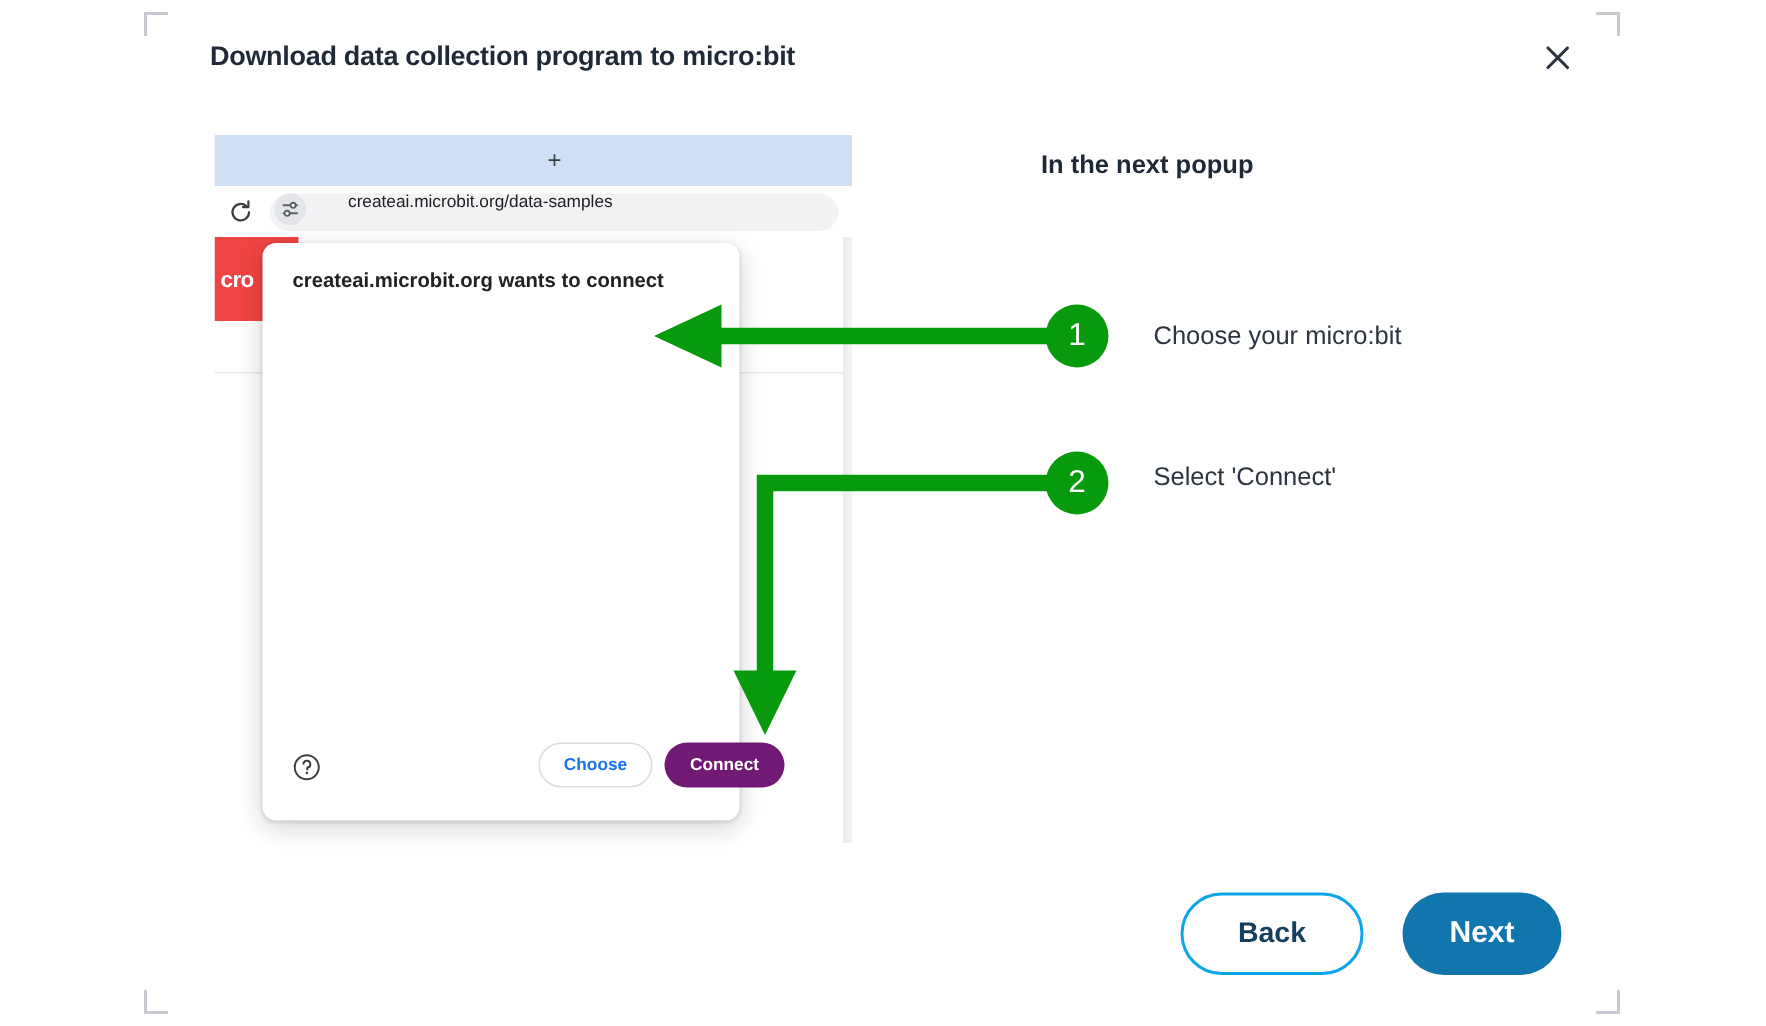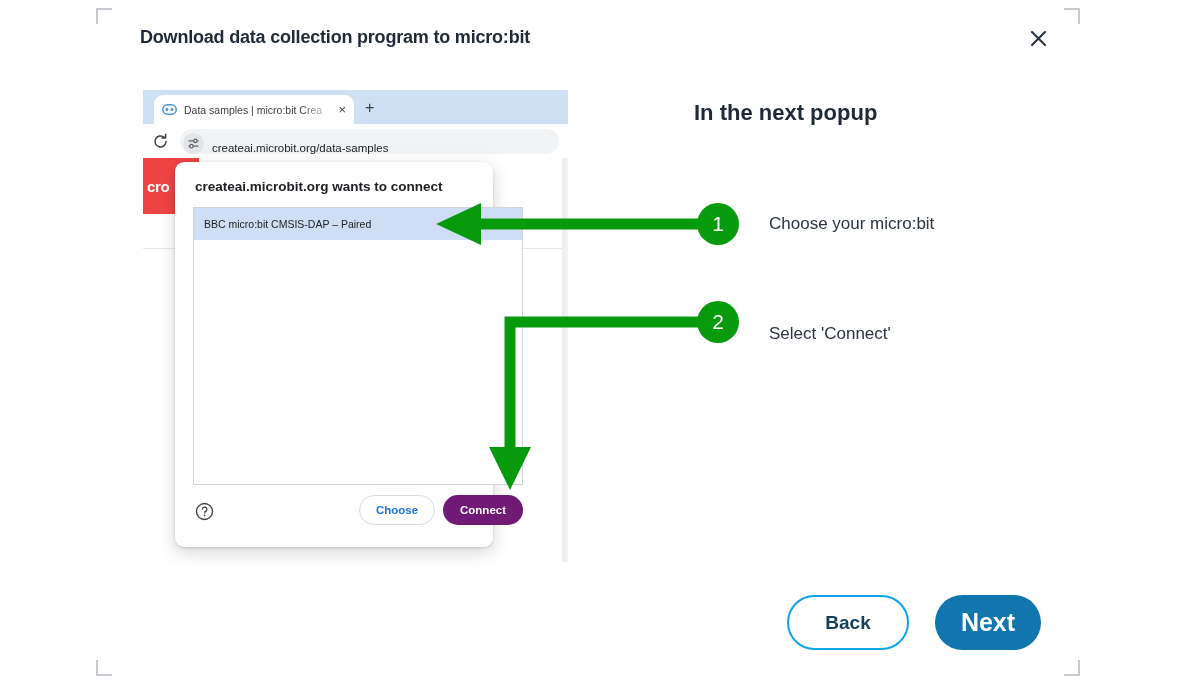--- a/index.html
+++ b/index.html
@@ -376,17 +376,6 @@
 <div class="browser-mock">
 
   <div class="tabstrip">
-    <div class="tab">
-      <span class="tab-fav">
-        <svg width="15" height="11" viewBox="0 0 15 11" aria-hidden="true">
-          <rect x="0.8" y="0.8" width="13.4" height="9.4" rx="4.7" fill="none" stroke="#4a90d9" stroke-width="1.5"></rect>
-          <circle cx="5" cy="5.5" r="1.5" fill="#4a90d9"></circle>
-          <circle cx="10" cy="5.5" r="1.5" fill="#4a90d9"></circle>
-        </svg>
-      </span>
-      <span class="tab-title">Data samples | micro:bit Crea</span>
-      <span class="tab-close">×</span>
-    </div>
     <div class="newtab">+</div>
   </div>
 

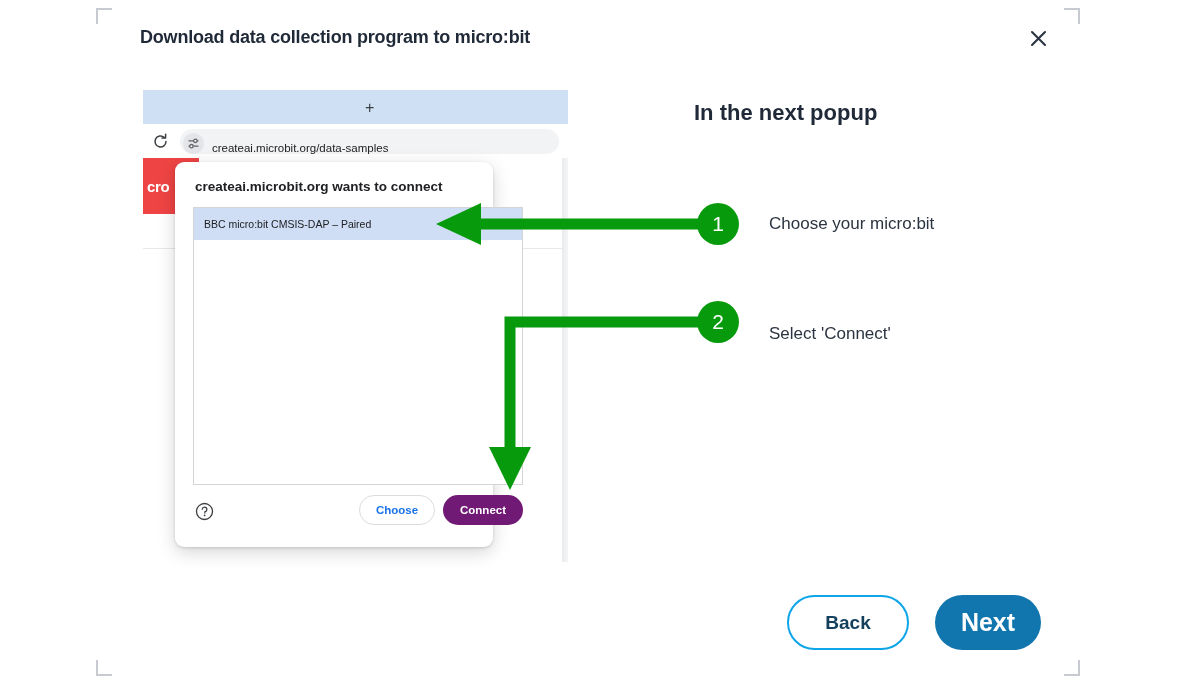--- a/index.html
+++ b/index.html
@@ -295,7 +295,7 @@
     position: absolute;
     left: 694px;
     top: 100px;
-    font-size: 22px;
+    font-size: 17px;
     font-weight: bold;
     color: #1f2937;
     white-space: nowrap;

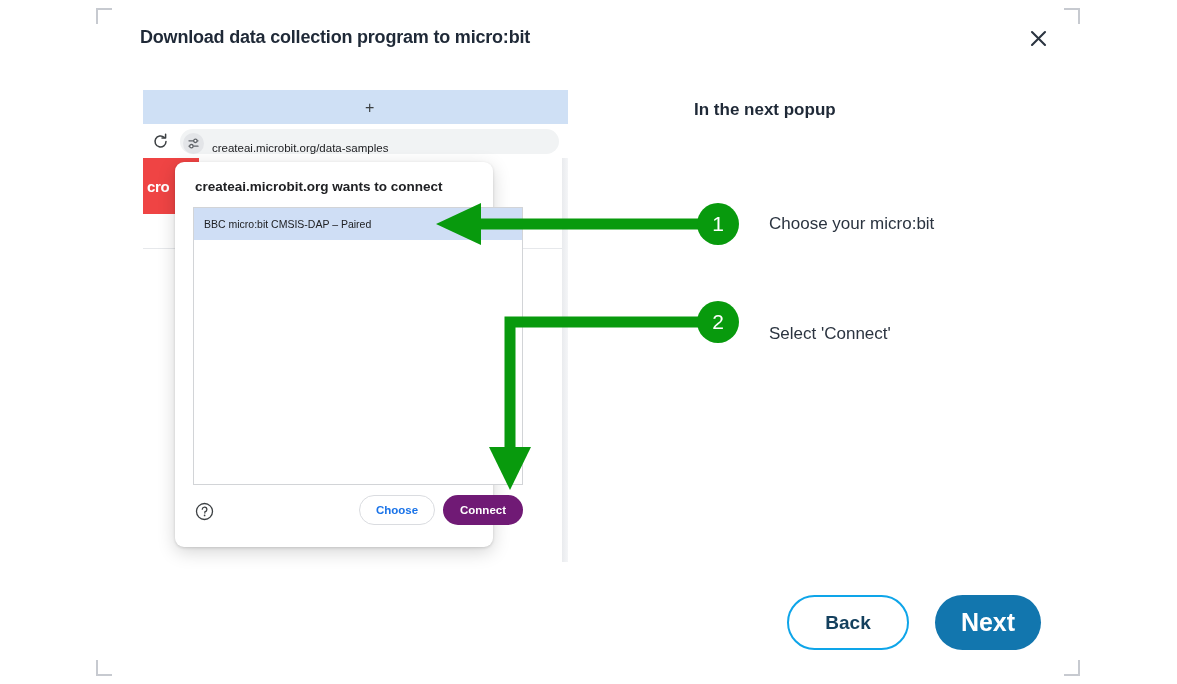--- a/index.html
+++ b/index.html
@@ -135,9 +135,10 @@
     background: #f1f3f4;
     border-radius: 13px;
     display: flex;
-    align-items: flex-end;
+    align-items: flex-start;
     padding-right: 10px;
     margin-right: 9px;
+    gap: 20px;
   }
   .site-ico {
     width: 21px; height: 21px;

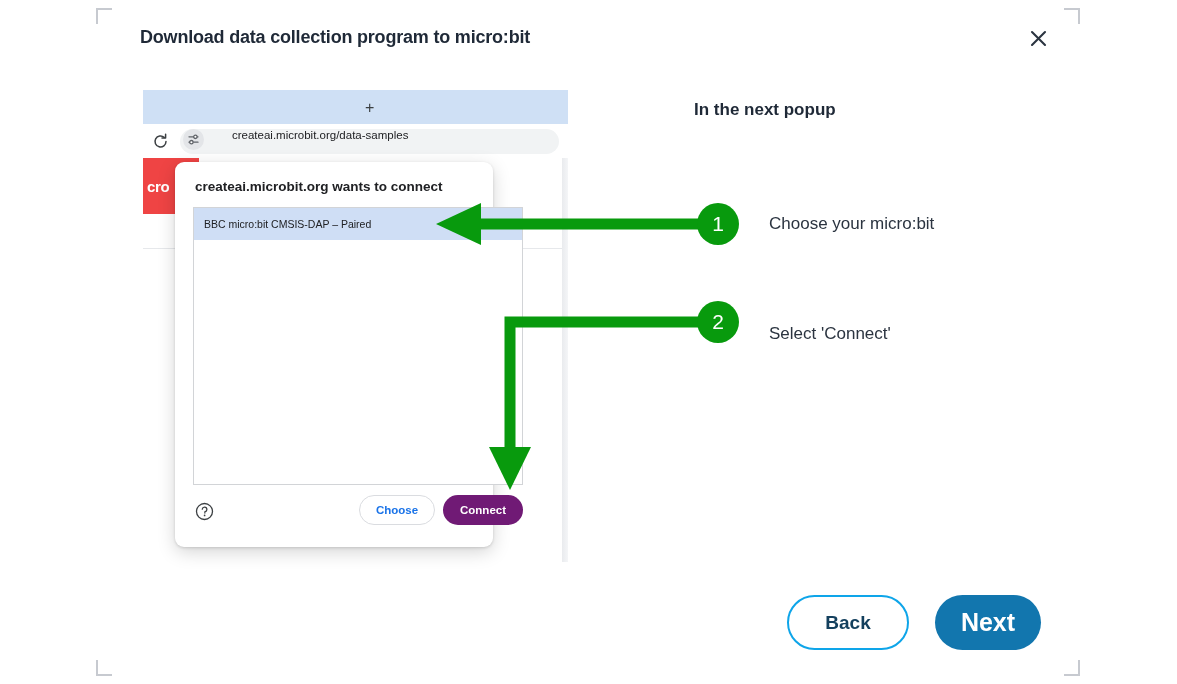--- a/index.html
+++ b/index.html
@@ -409,9 +409,6 @@
 <div class="perm-popup">
   <div class="perm-heading">createai.microbit.org wants to connect</div>
 
-  <div class="device-list">
-    <div class="device-row">BBC micro:bit CMSIS-DAP – Paired</div>
-  </div>
 
   <div class="perm-footer">
     <span class="help-ico">

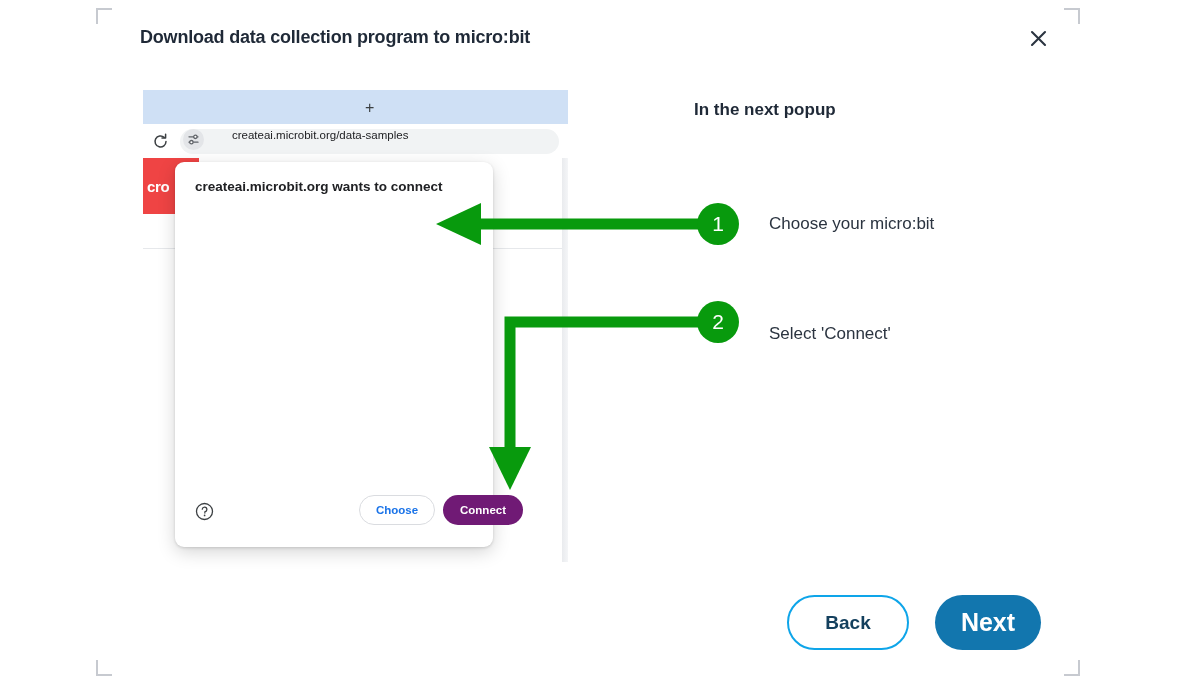--- a/index.html
+++ b/index.html
@@ -323,7 +323,7 @@
     margin-left: 13px;
   }
   .text-1 { left: 756px; top: 214px; }
-  .text-2 { left: 756px; top: 324px; }
+  .text-2 { left: 756px; top: 308px; }
 
   
   .btn-back {

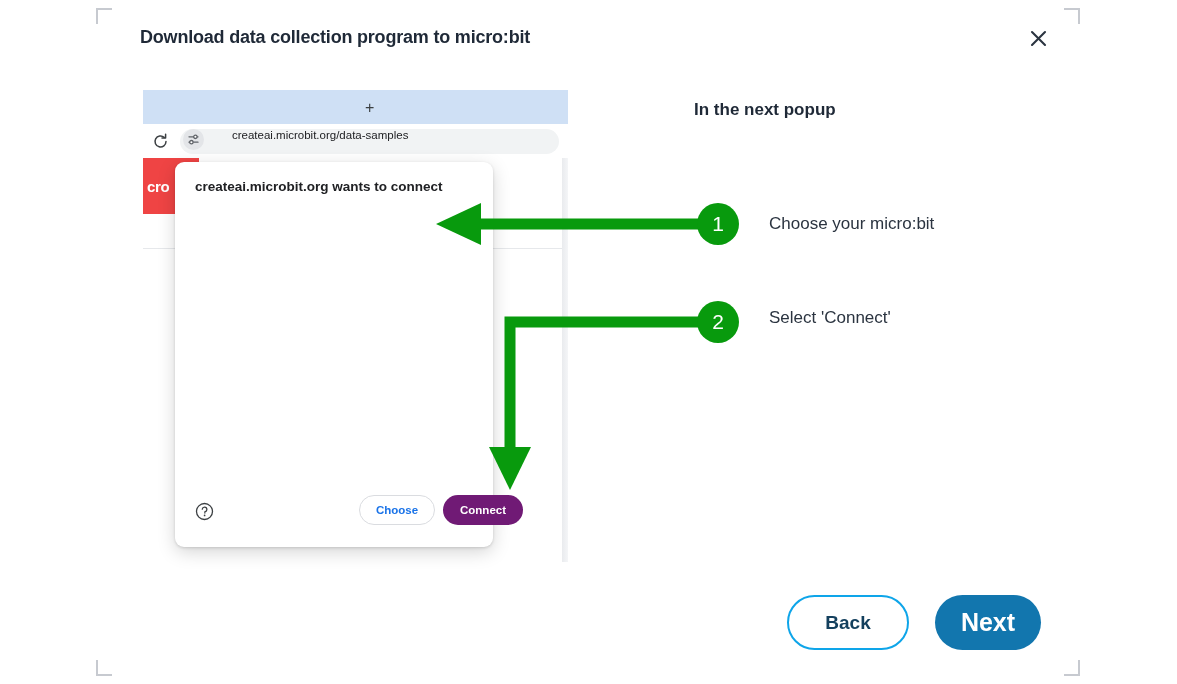--- a/index.html
+++ b/index.html
@@ -352,7 +352,7 @@
     border-radius: 28px;
     background: #1276ae;
     color: #ffffff;
-    font-size: 25px;
+    font-size: 20px;
     font-weight: bold;
     font-family: "Liberation Sans", sans-serif;
     cursor: pointer;

